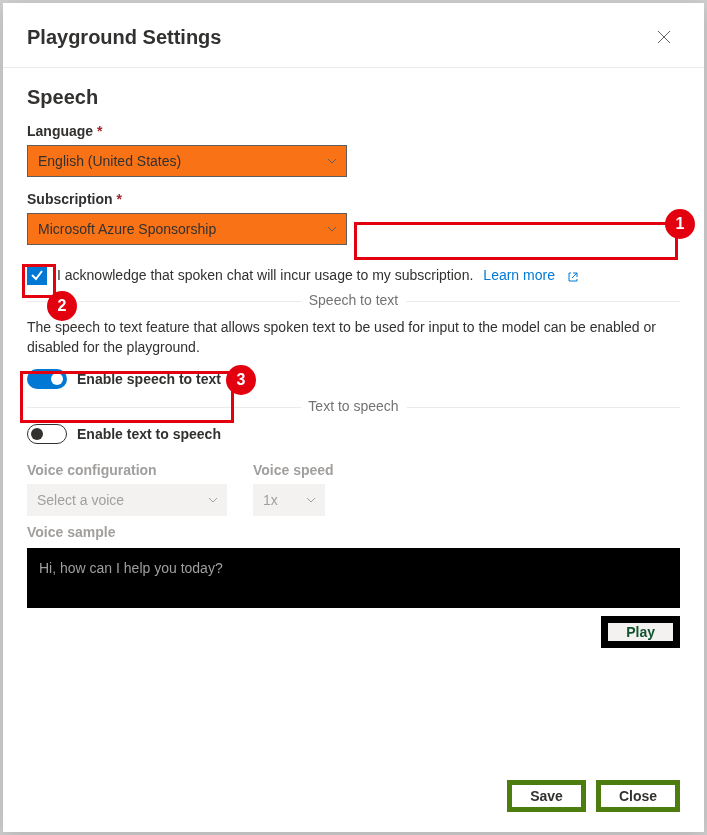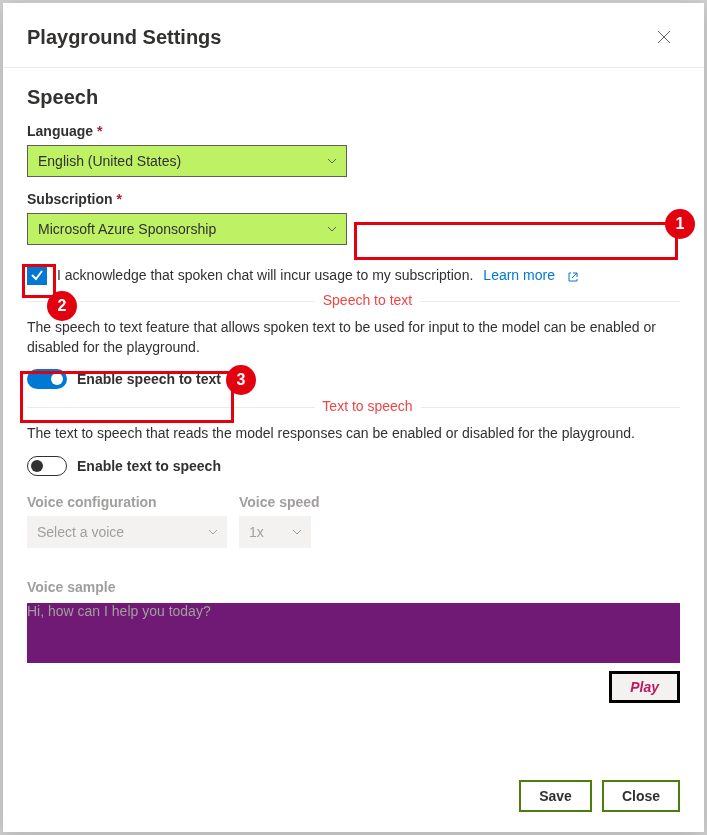--- a/index.html
+++ b/index.html
@@ -71,7 +71,7 @@
       width: 100%;
       height: 32px;
       border: 1px solid #605e5c;
-      background: #bef264;
+      background: #f97316;
       padding: 0 28px 0 10px;
       font-size: 14px;
       display: flex;

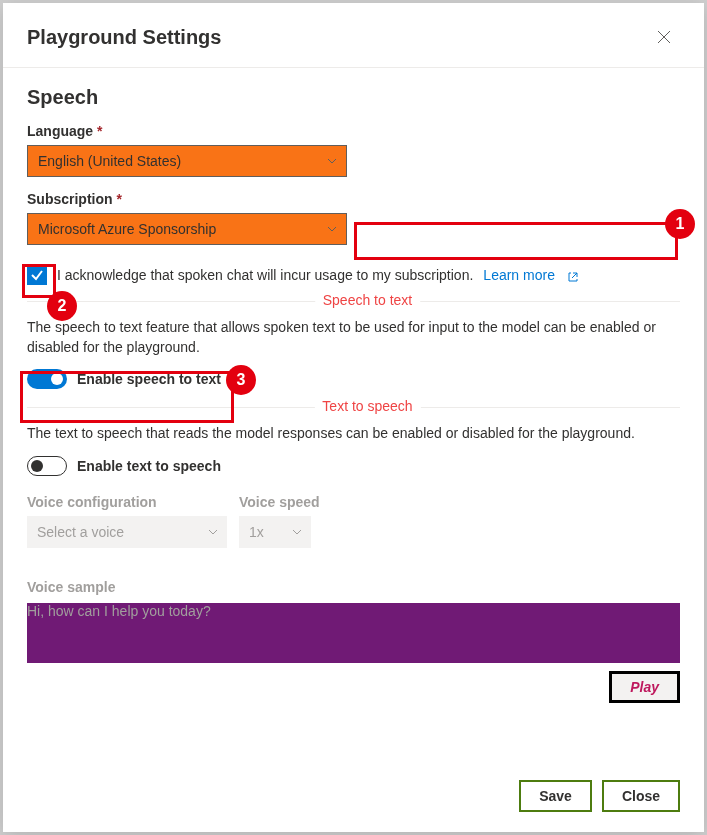--- a/index.html
+++ b/index.html
@@ -119,14 +119,13 @@
     }
     .separator-label {
       font-size: 14px;
-      color: #ef4444;
+      color: #737373;
       background: #fff;
       padding: 0 8px;
       position: absolute;
       top: -10px;
       left: 50%;
       transform: translateX(-50%);
-      margin-left: 14px;
     }
     .desc {
       font-size: 14px;

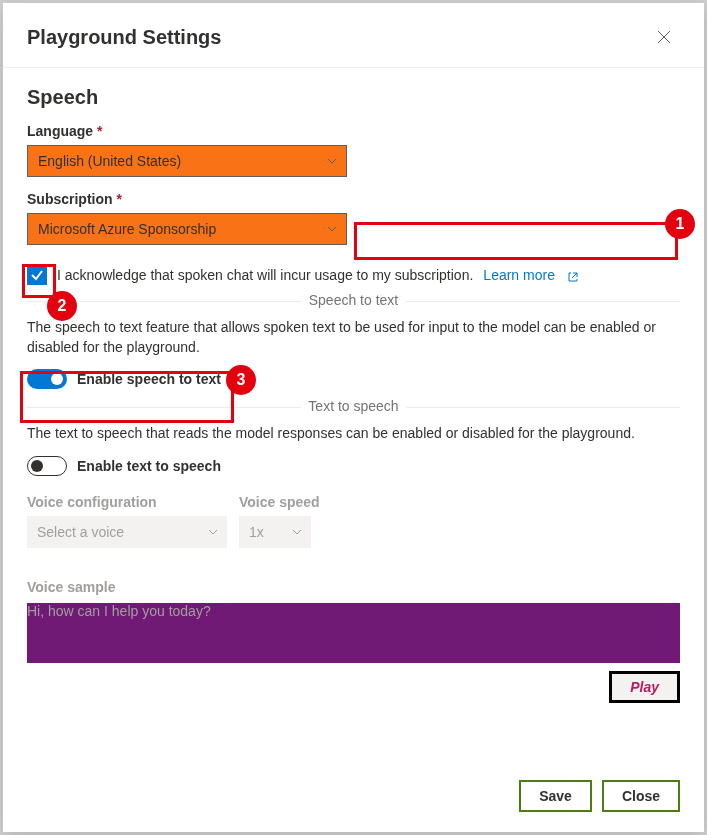--- a/index.html
+++ b/index.html
@@ -310,7 +310,6 @@
       <span class="separator-label">Text to speech</span>
     </div>
 
-    <div class="desc">The text to speech that reads the model responses can be enabled or disabled for the playground.</div>
 
     <div class="toggle-row">
       <div class="toggle off">

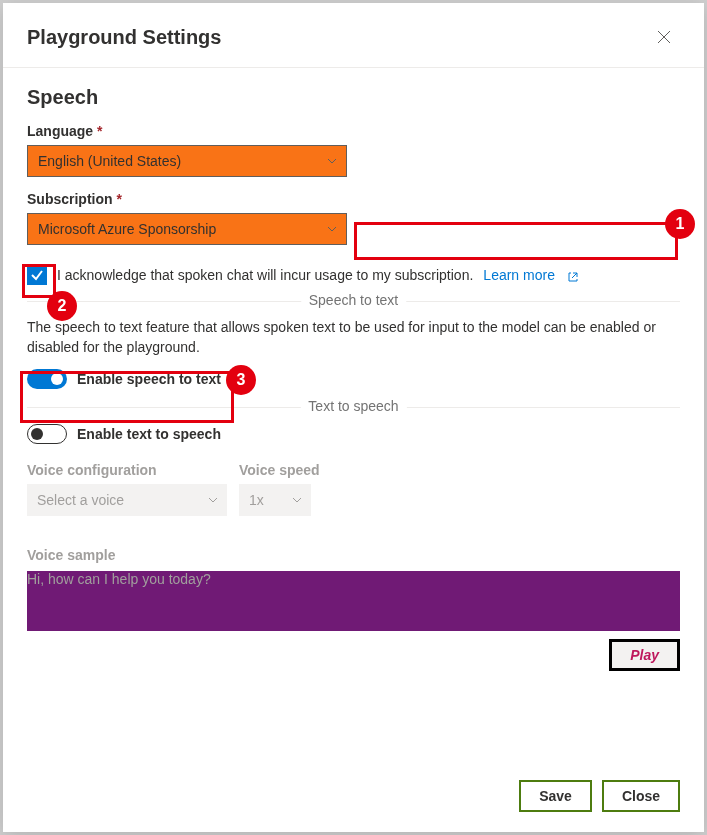--- a/index.html
+++ b/index.html
@@ -160,7 +160,7 @@
     .toggle.on .toggle-thumb { background: #fff; right: 4px; }
     .toggle.off .toggle-thumb { background: #323130; left: 3px; }
     .toggle-label { font-size: 14px; font-weight: 700; }
-    .small-inputs { display: flex; gap: 12px; margin-bottom: 31px; }
+    .small-inputs { display: flex; gap: 26px; margin-bottom: 8px; }
     .small-group label {
       display: block;
       font-size: 14px;

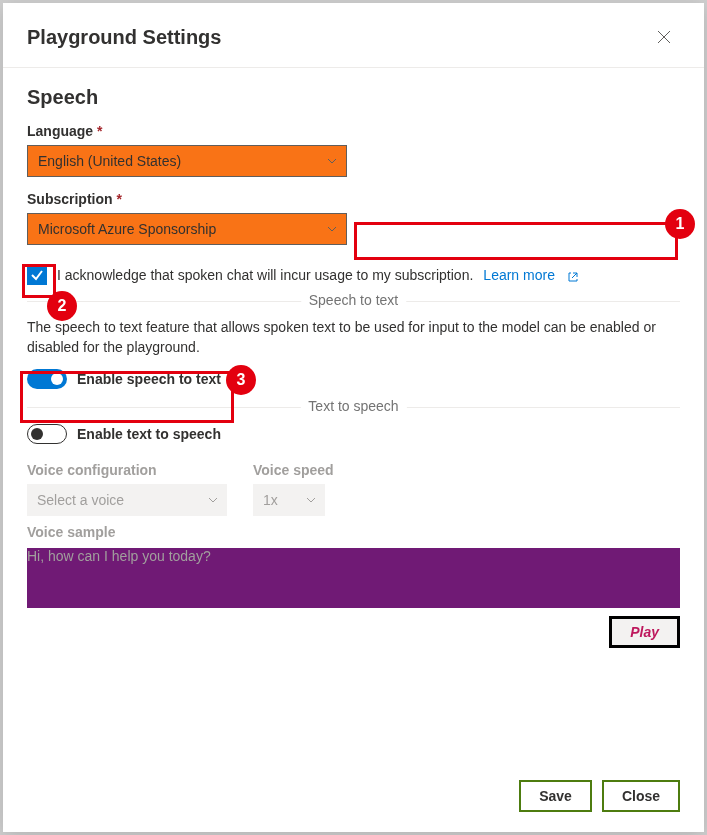--- a/index.html
+++ b/index.html
@@ -188,7 +188,8 @@
       display: block;
     }
     .sample-area {
-      background: #701a75;
+      background: #000000;
+      padding: 12px;
       color: #a19f9d;
       font-size: 14px;
       min-height: 60px;

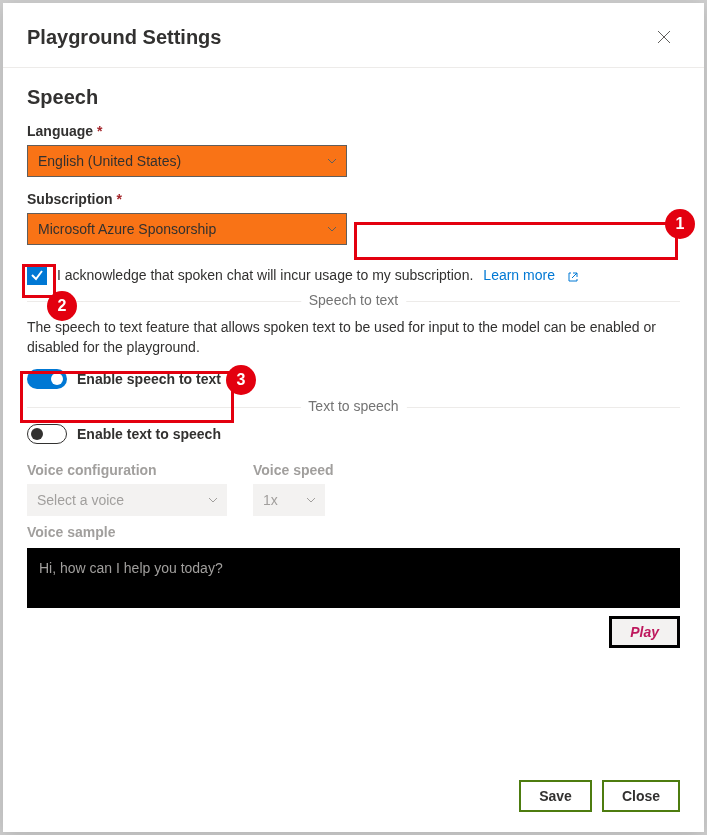--- a/index.html
+++ b/index.html
@@ -209,7 +209,7 @@
       background: #fff;
       color: #323130;
     }
-    .btn.disabled { background: #f3f2f1; color: #be185d; border: 3px solid #000000; font-style: italic; }
+    .btn.disabled { background: #f3f2f1; color: #14532d; border: 7px solid #000000; }
     .modal-footer {
       display: flex;
       justify-content: flex-end;

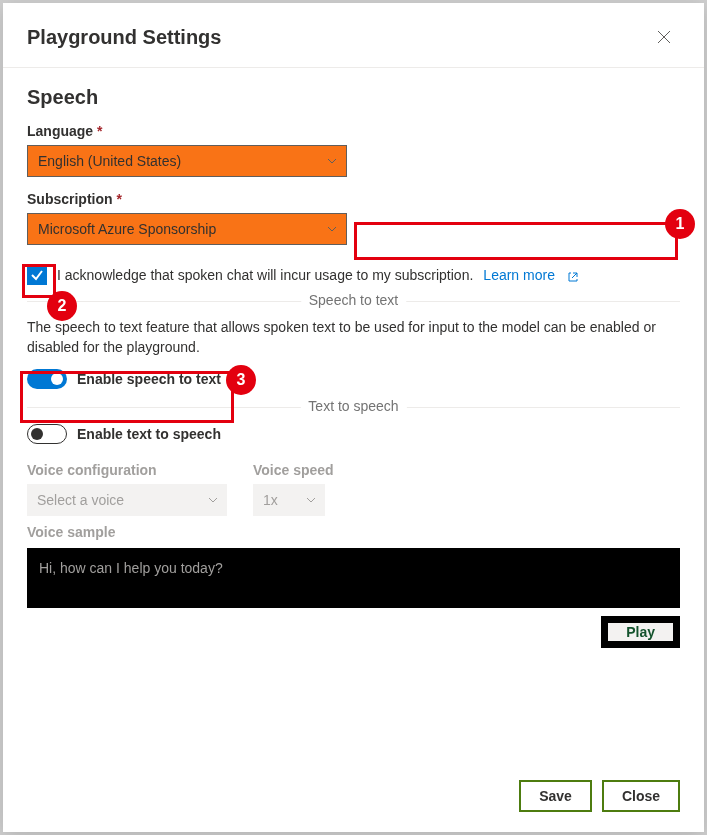--- a/index.html
+++ b/index.html
@@ -205,7 +205,7 @@
       display: inline-flex;
       align-items: center;
       justify-content: center;
-      border: 2px solid #4d7c0f;
+      border: 5px solid #4d7c0f;
       background: #fff;
       color: #323130;
     }

